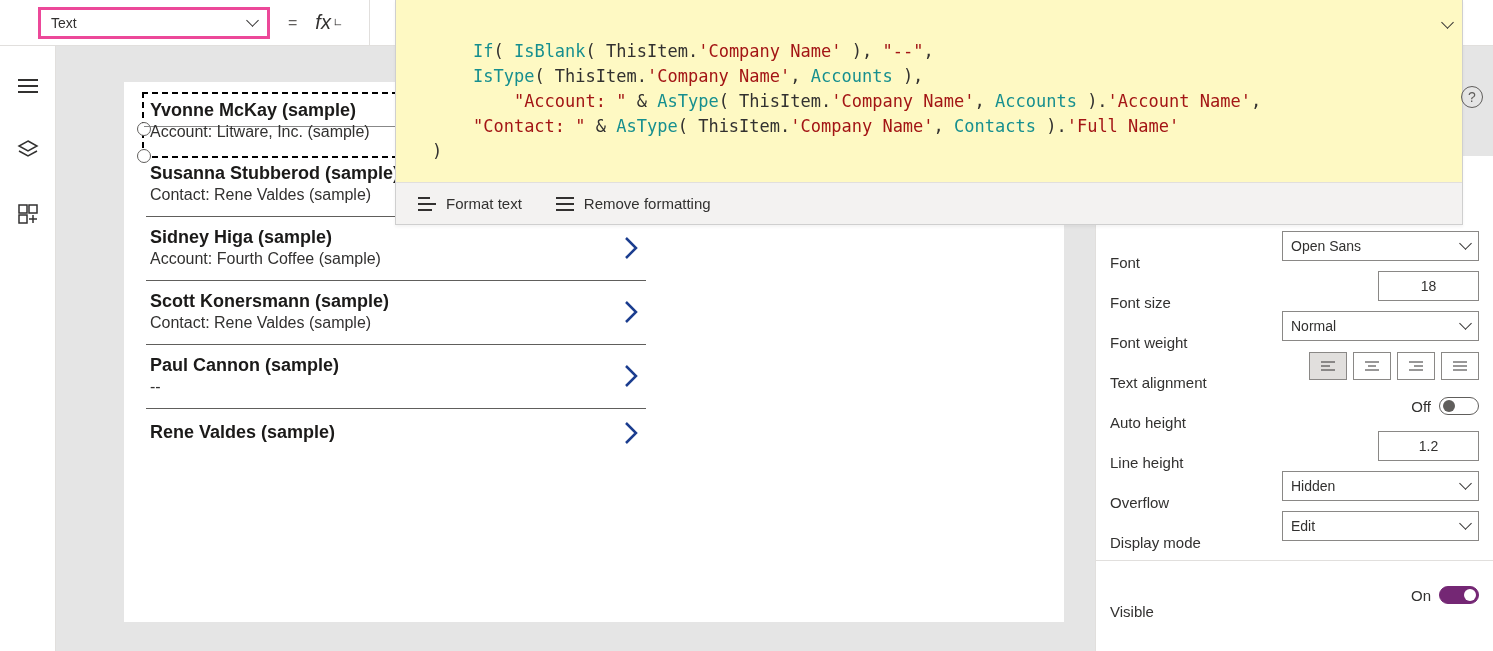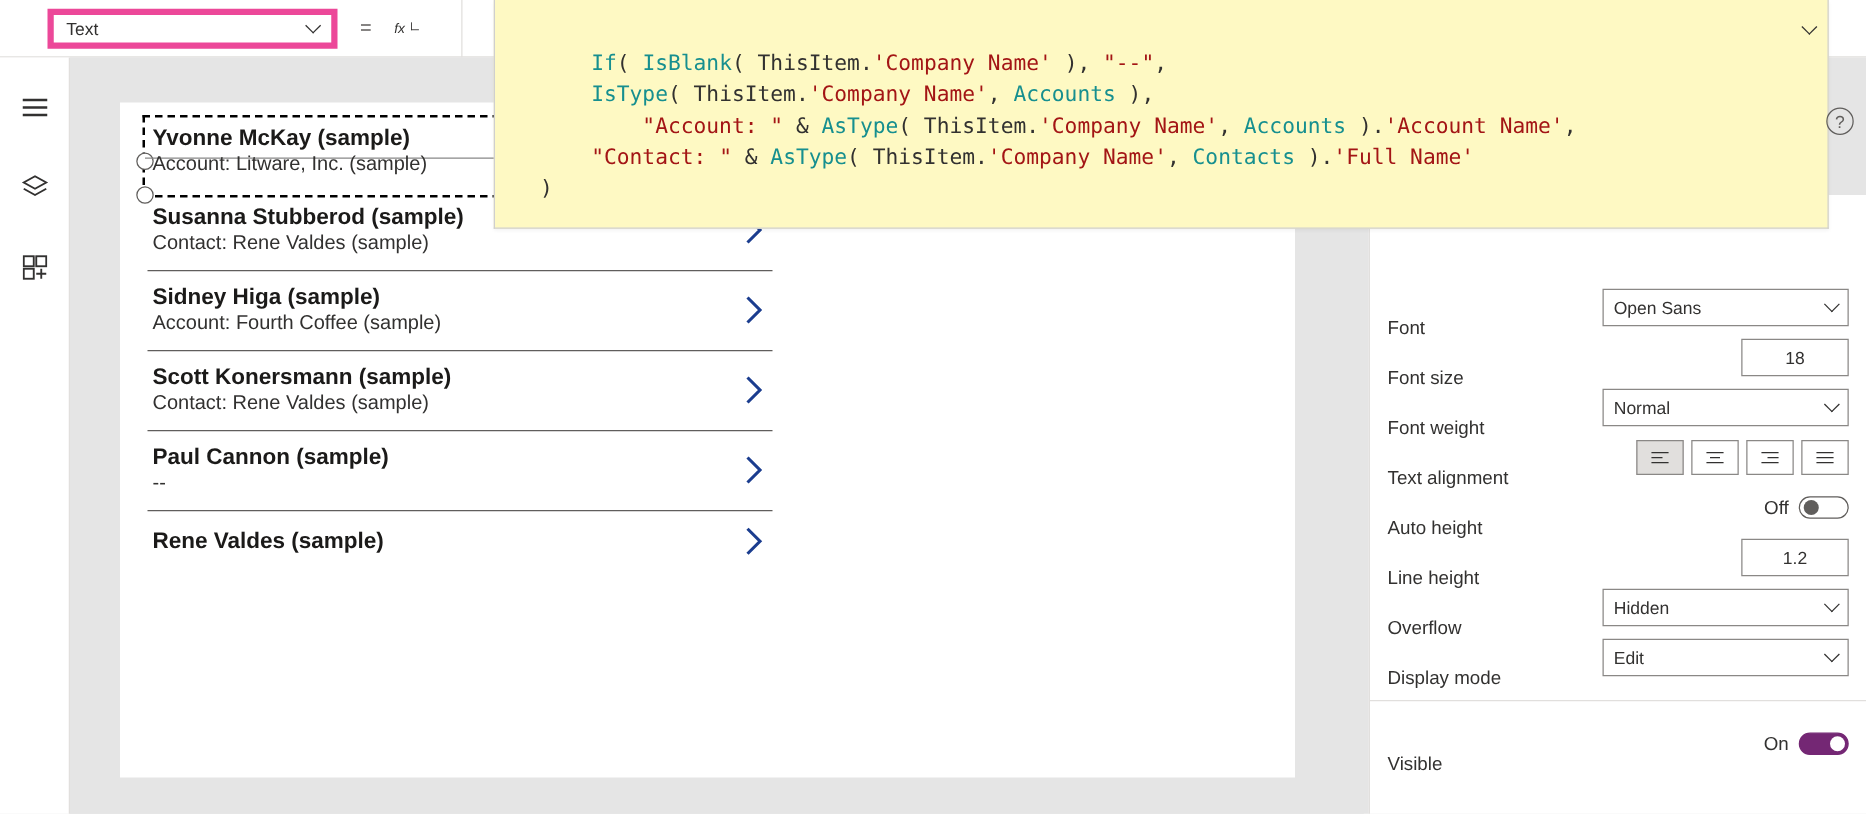--- a/index.html
+++ b/index.html
@@ -8,7 +8,7 @@
 
 .topbar { position: absolute; top: 0; left: 0; right: 0; height: 46px; background: #fff; display: flex; align-items: center; border-bottom: 1px solid #e1dfdd; }
 .topbar-inner { display: flex; align-items: center; padding-left: 38px; gap: 14px; }
-.prop-select { width: 232px; height: 32px; border: 5px solid #ec4899; display: flex; align-items: center; justify-content: space-between; padding: 0 10px; background: #fff; font-size: 14px; }
+.prop-select { width: 232px; height: 32px; border: 3px solid #ec4899; display: flex; align-items: center; justify-content: space-between; padding: 0 10px; background: #fff; font-size: 14px; }
 .equals { font-size: 16px; color: #605e5c; padding: 0 4px; }
 .fx { width: 44px; display: flex; align-items: center; font-style: italic; font-size: 11px; color: #323130; gap: 2px; }
 .fx-wrap { border-right: 1px solid #e1dfdd; height: 46px; display:flex; align-items:center; padding-right:10px; }

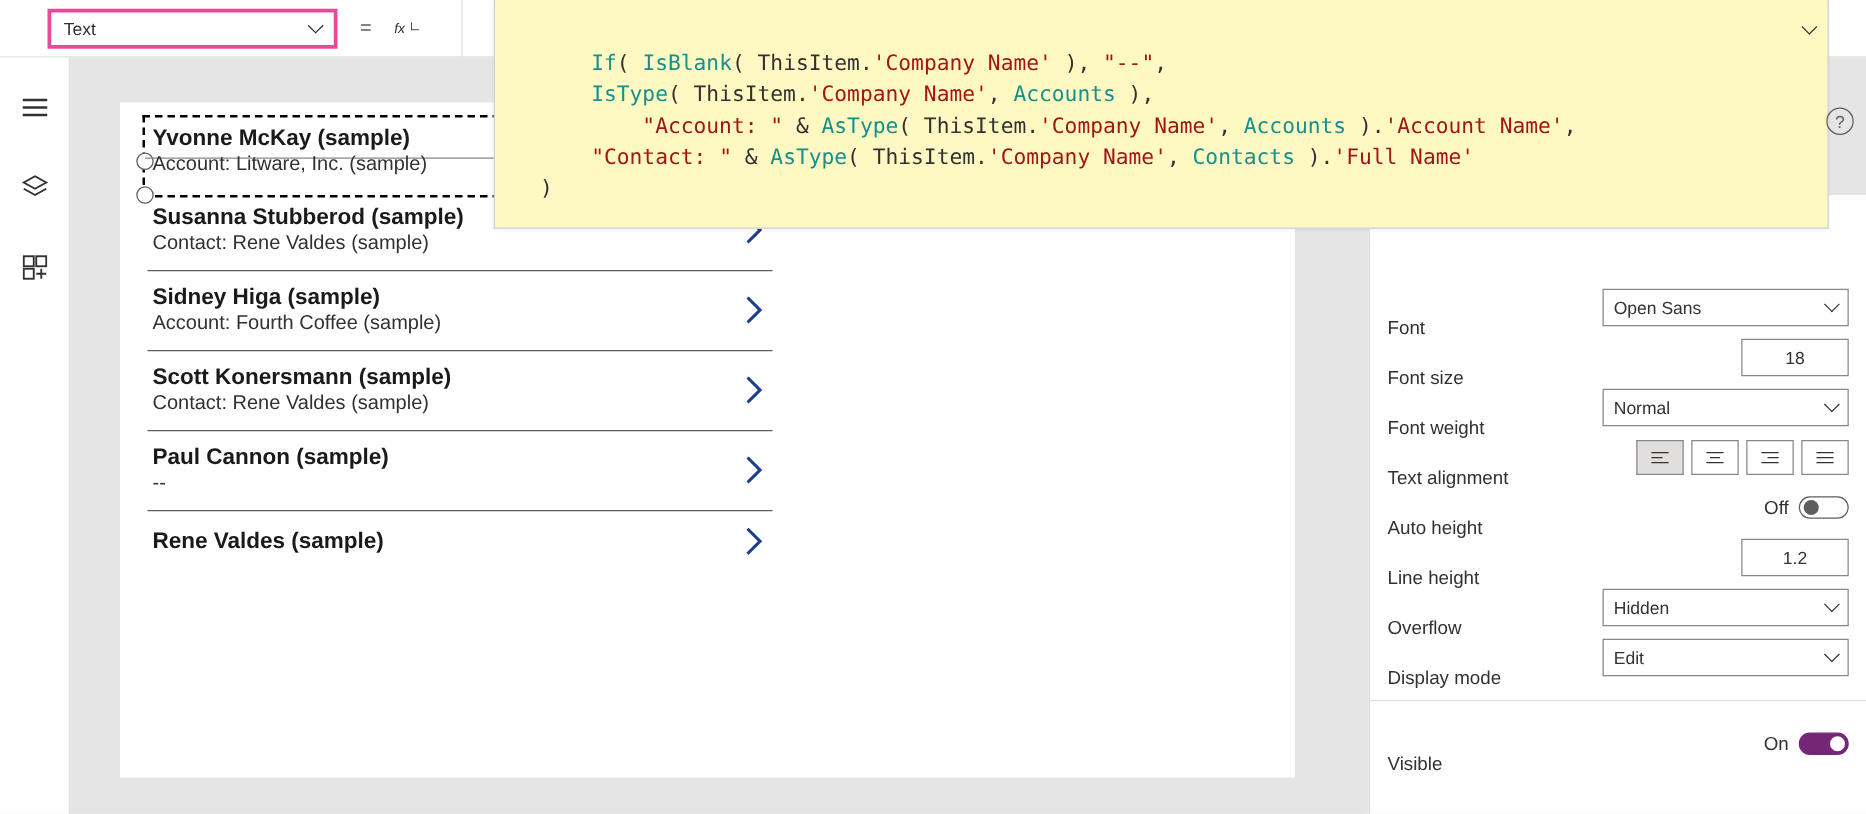--- a/index.html
+++ b/index.html
@@ -10,7 +10,7 @@
 .topbar-inner { display: flex; align-items: center; padding-left: 38px; gap: 14px; }
 .prop-select { width: 232px; height: 32px; border: 3px solid #ec4899; display: flex; align-items: center; justify-content: space-between; padding: 0 10px; background: #fff; font-size: 14px; }
 .equals { font-size: 16px; color: #605e5c; padding: 0 4px; }
-.fx { width: 44px; display: flex; align-items: center; font-style: italic; font-size: 11px; color: #323130; gap: 2px; }
+.fx { width: 44px; display: flex; align-items: center; font-style: italic; font-size: 20px; color: #323130; gap: 2px; }
 .fx-wrap { border-right: 1px solid #e1dfdd; height: 46px; display:flex; align-items:center; padding-right:10px; }
 
 

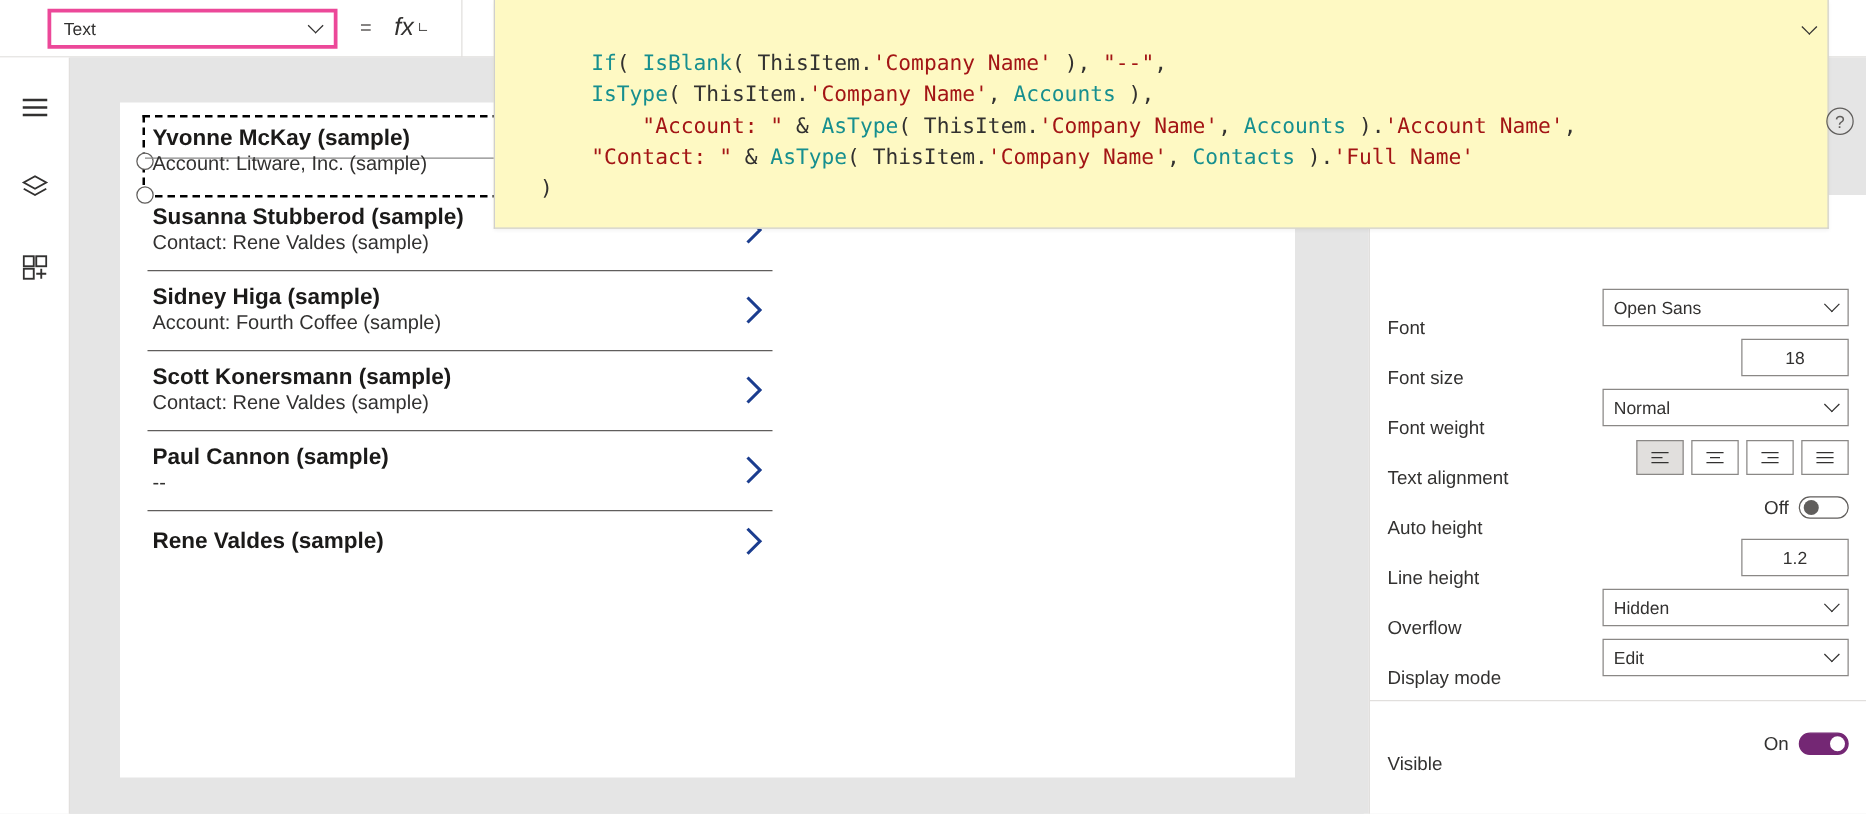--- a/index.html
+++ b/index.html
@@ -31,7 +31,7 @@
 
 
 .canvas-bg { position:absolute; left:56px; right:402px; top:46px; bottom:0; background:#e5e5e5; padding: 36px 40px; }
-.app-screen { width: 940px; height: 540px; background:#fff; position:relative; }
+.app-screen { width: 940px; height: 540px; background:#fff; position:relative;margin-left:28px; }
 .gallery { position:absolute; left:22px; top:14px; width:500px; }
 .gallery-item { border-bottom: 1px solid #605e5c; padding: 10px 4px 12px 4px; display:flex; align-items:center; justify-content:space-between; }
 .gitem-text .title { font-size: 18px; font-weight:600; color:#1b1a19; }

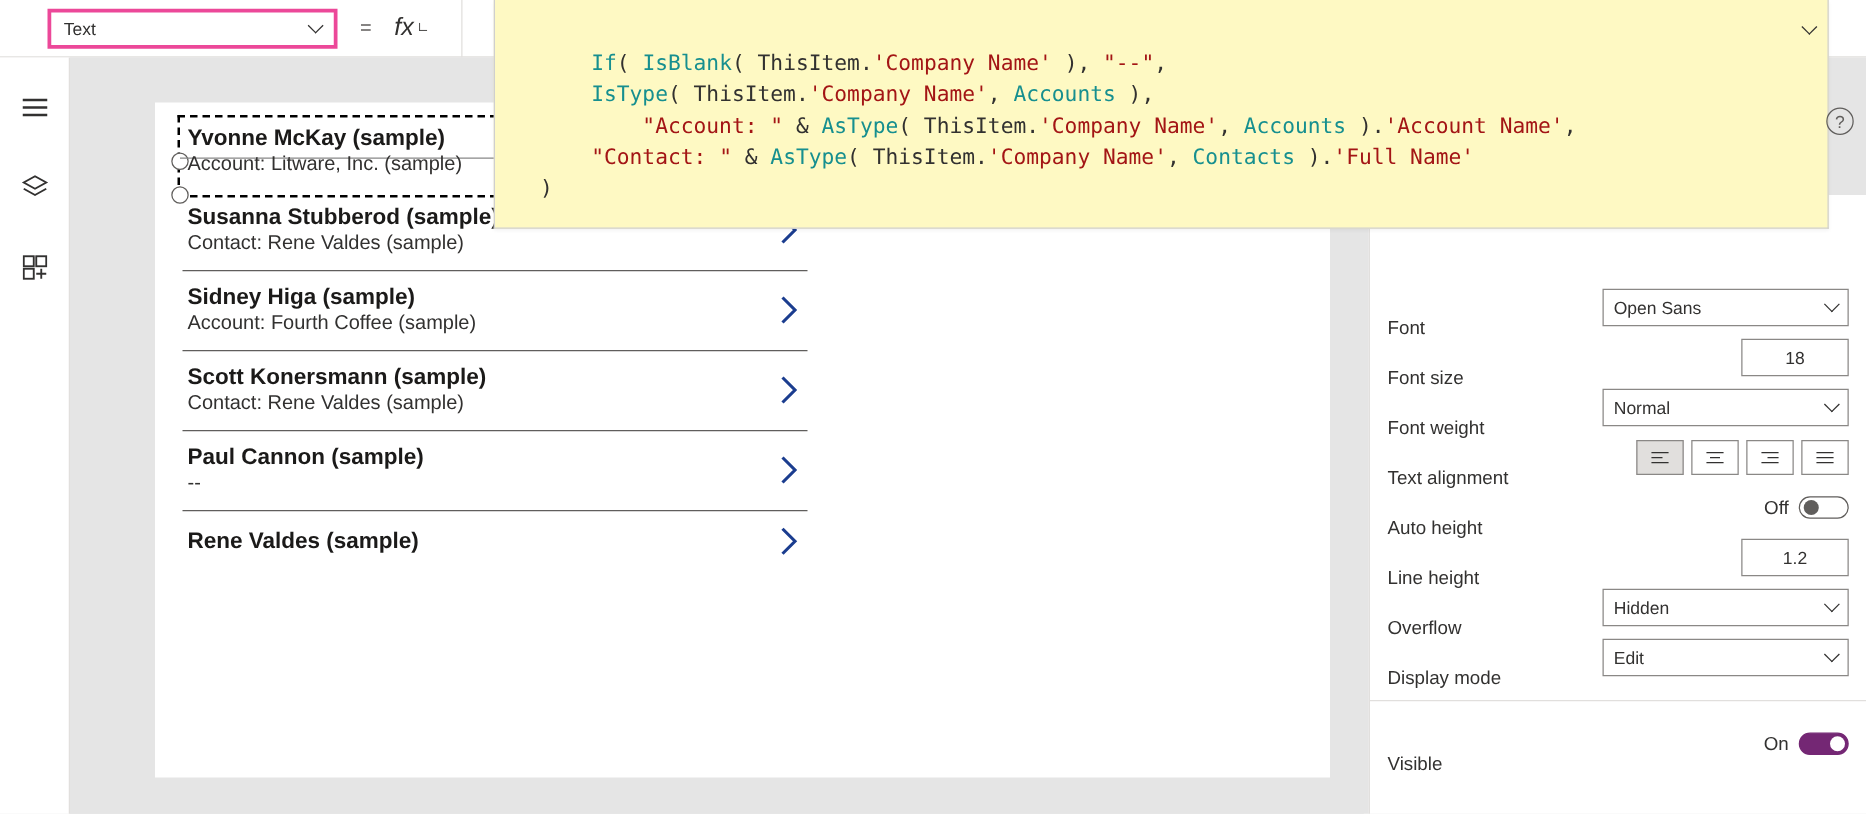--- a/index.html
+++ b/index.html
@@ -118,6 +118,24 @@
         <span class="k-red">"Account: "</span><span> &amp; </span><span class="k-teal">AsType</span><span>( ThisItem.</span><span class="k-red">'Company Name'</span><span>, </span><span class="k-teal">Accounts</span><span> ).</span><span class="k-red">'Account Name'</span><span>,</span>
     <span class="k-red">"Contact: "</span><span> &amp; </span><span class="k-teal">AsType</span><span>( ThisItem.</span><span class="k-red">'Company Name'</span><span>, </span><span class="k-teal">Contacts</span><span> ).</span><span class="k-red">'Full Name'</span>
 <span>)</span></div>
+  <div class="formula-toolbar">
+    <div class="ft-btn">
+      <div class="ft-icon">
+          <span style="width:12px"></span>
+          <span style="width:18px"></span>
+          <span style="width:14px"></span>
+        </div>
+      <span>Format text</span>
+    </div>
+    <div class="ft-btn">
+      <div class="ft-icon">
+          <span style="width:18px"></span>
+          <span style="width:18px"></span>
+          <span style="width:18px"></span>
+        </div>
+      <span>Remove formatting</span>
+    </div>
+  </div>
 </div>
 
 <div class="canvas-bg">

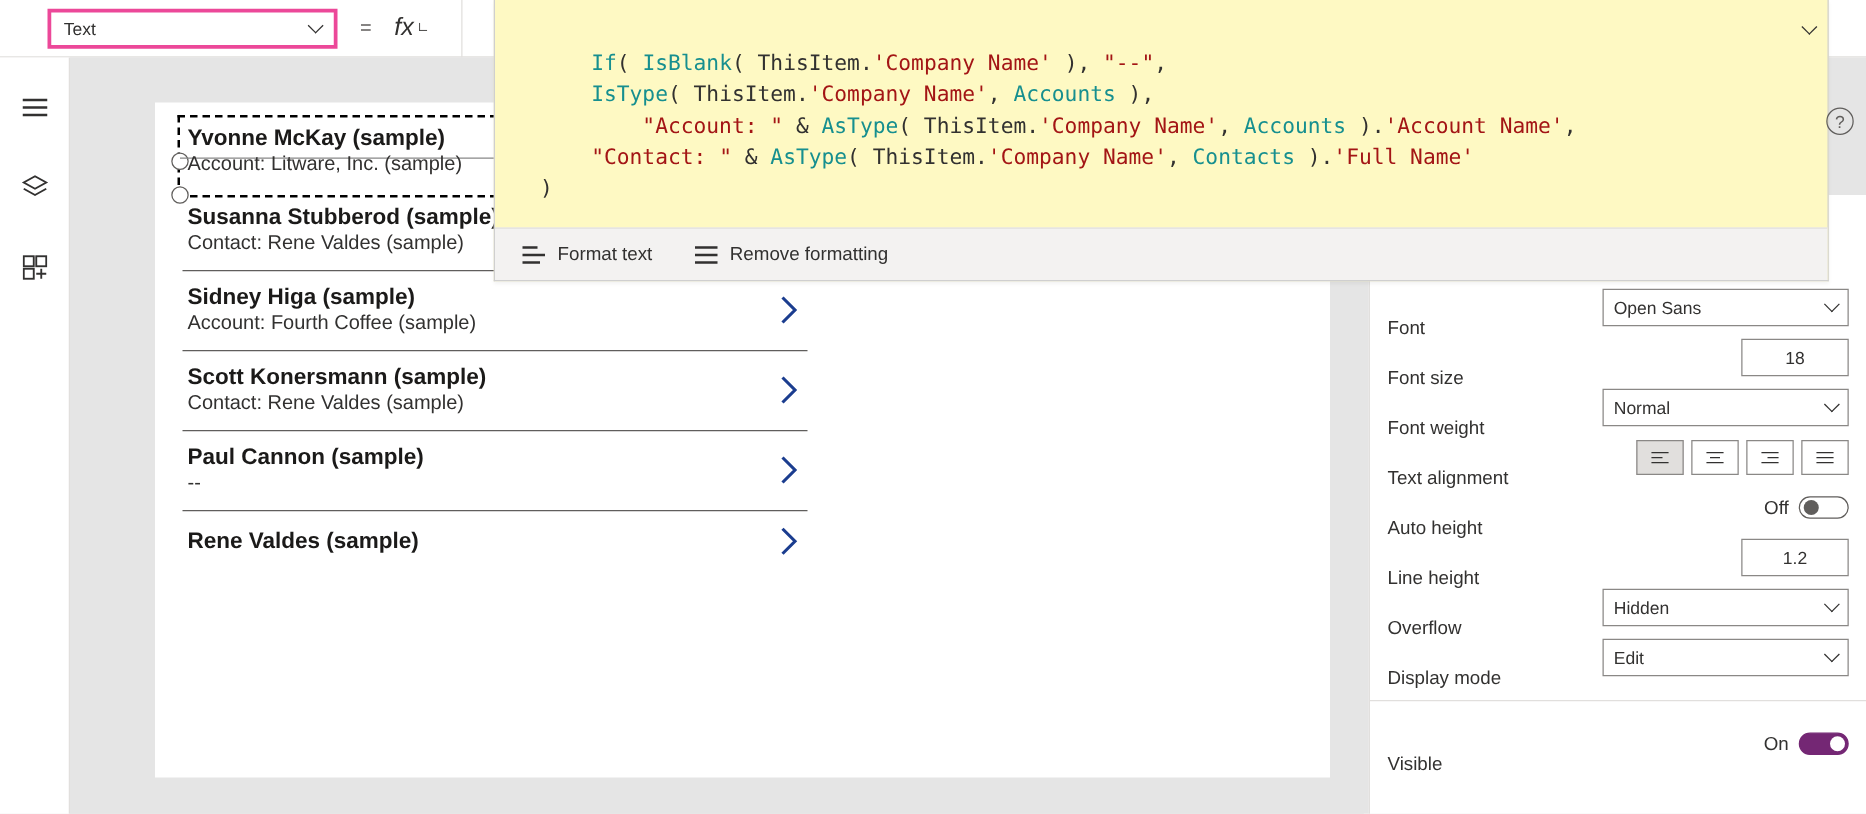--- a/index.html
+++ b/index.html
@@ -47,7 +47,7 @@
 .prop-row { display:flex; align-items:center; justify-content:space-between; height:40px; font-size:15px; }
 .prop-row label { color:#323130;margin-top:32px; }
 .prop-input { height:30px; border:1px solid #8a8886; padding:0 8px; background:#fff; font-size:14px; display:flex; align-items:center; justify-content:space-between; }
-.prop-input.sm { width:86px; justify-content:center; }
+.prop-input.sm { width:101px; justify-content:center; }
 .prop-input.md { width:197px; }
 .btn-group { display:flex; gap:6px; }
 .btn-tog { width:38px; height:28px; border:1px solid #8a8886; display:flex; align-items:center; justify-content:center; background:#fff; font-size:14px; }

